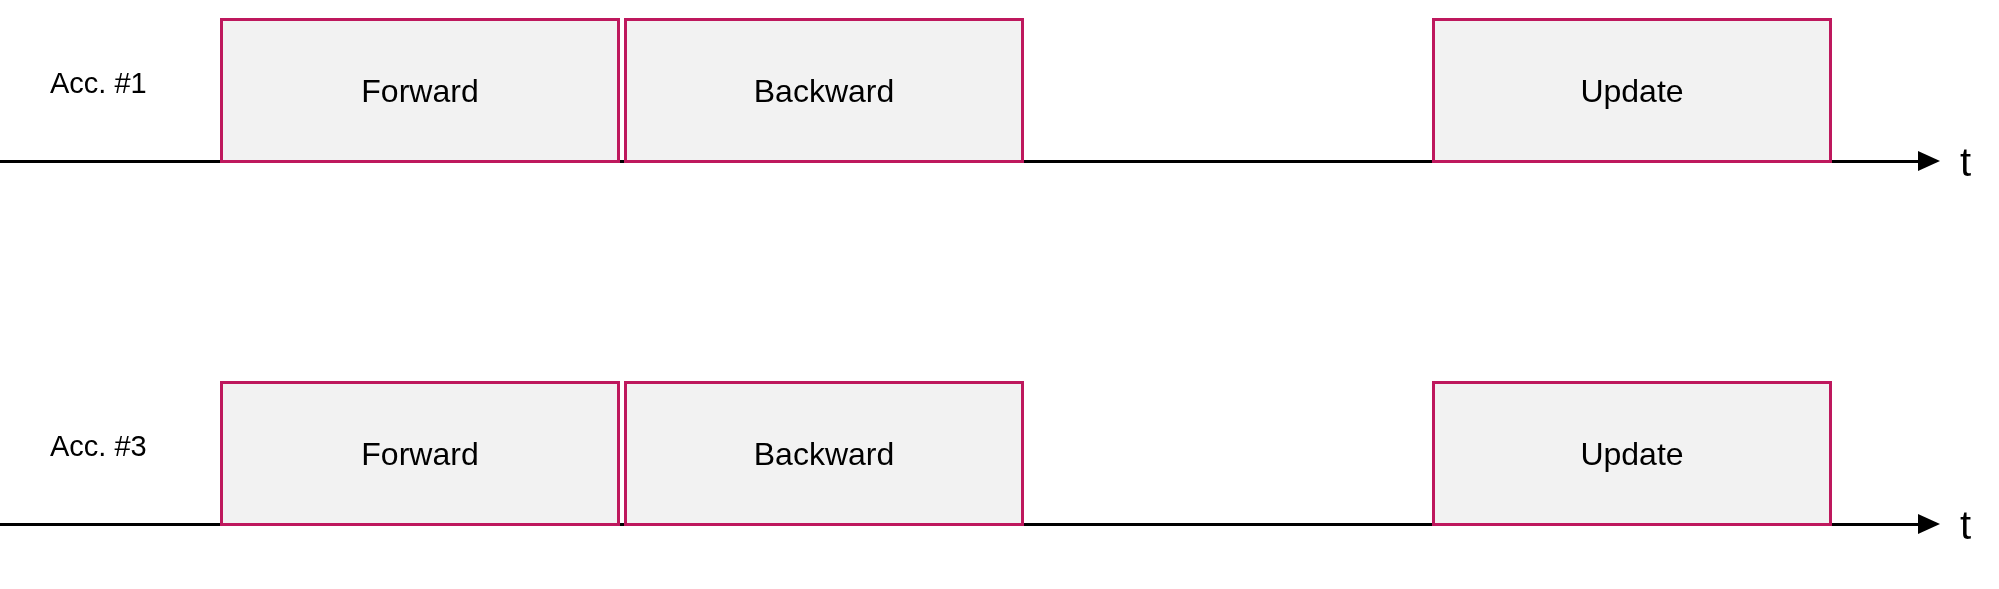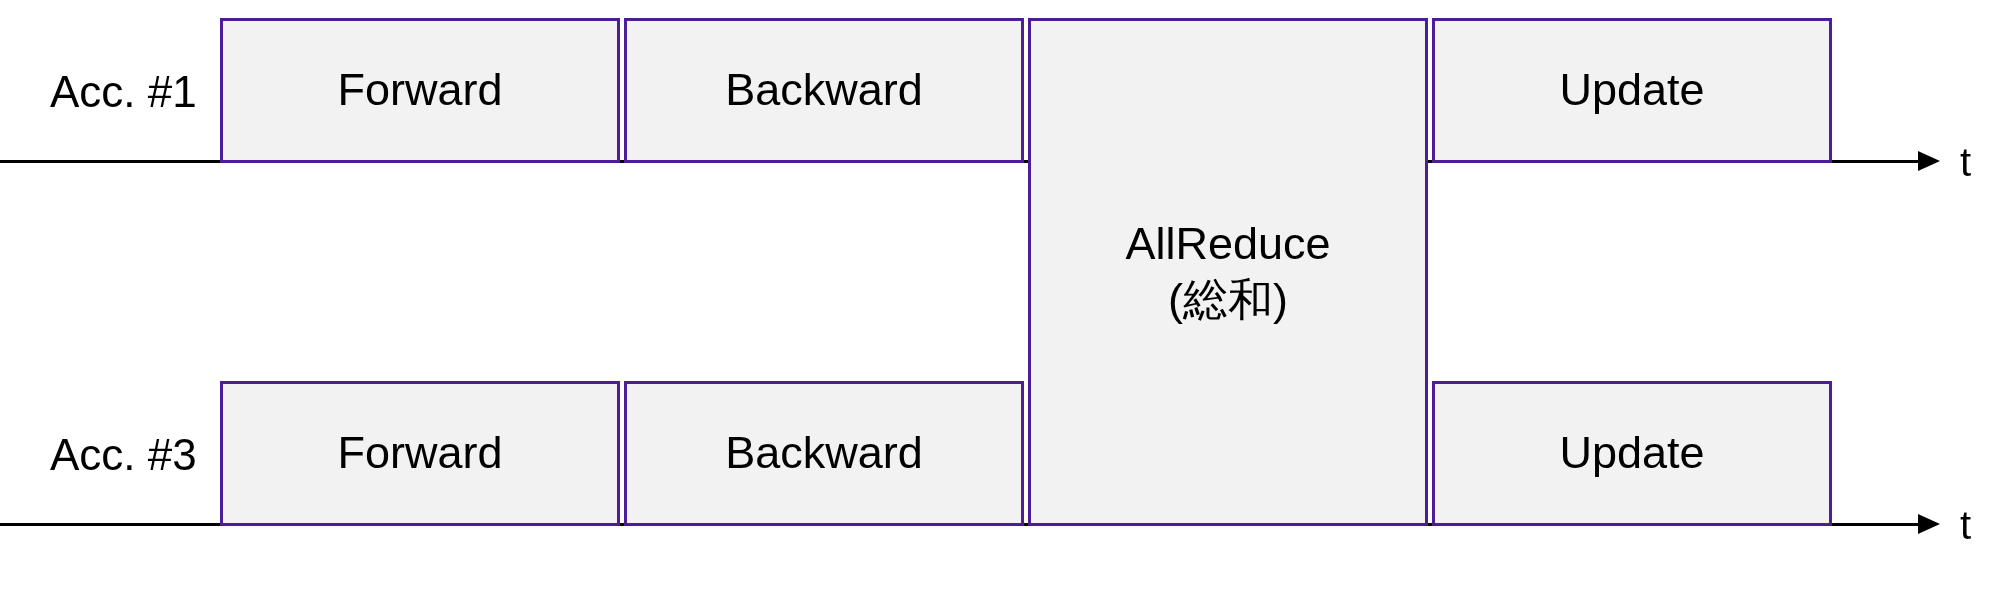--- a/index.html
+++ b/index.html
@@ -16,7 +16,7 @@
   }
   .row-label {
     position: absolute;
-    font-size: 44px;
+    font-size: 29px;
     white-space: nowrap;
   }
   .box {

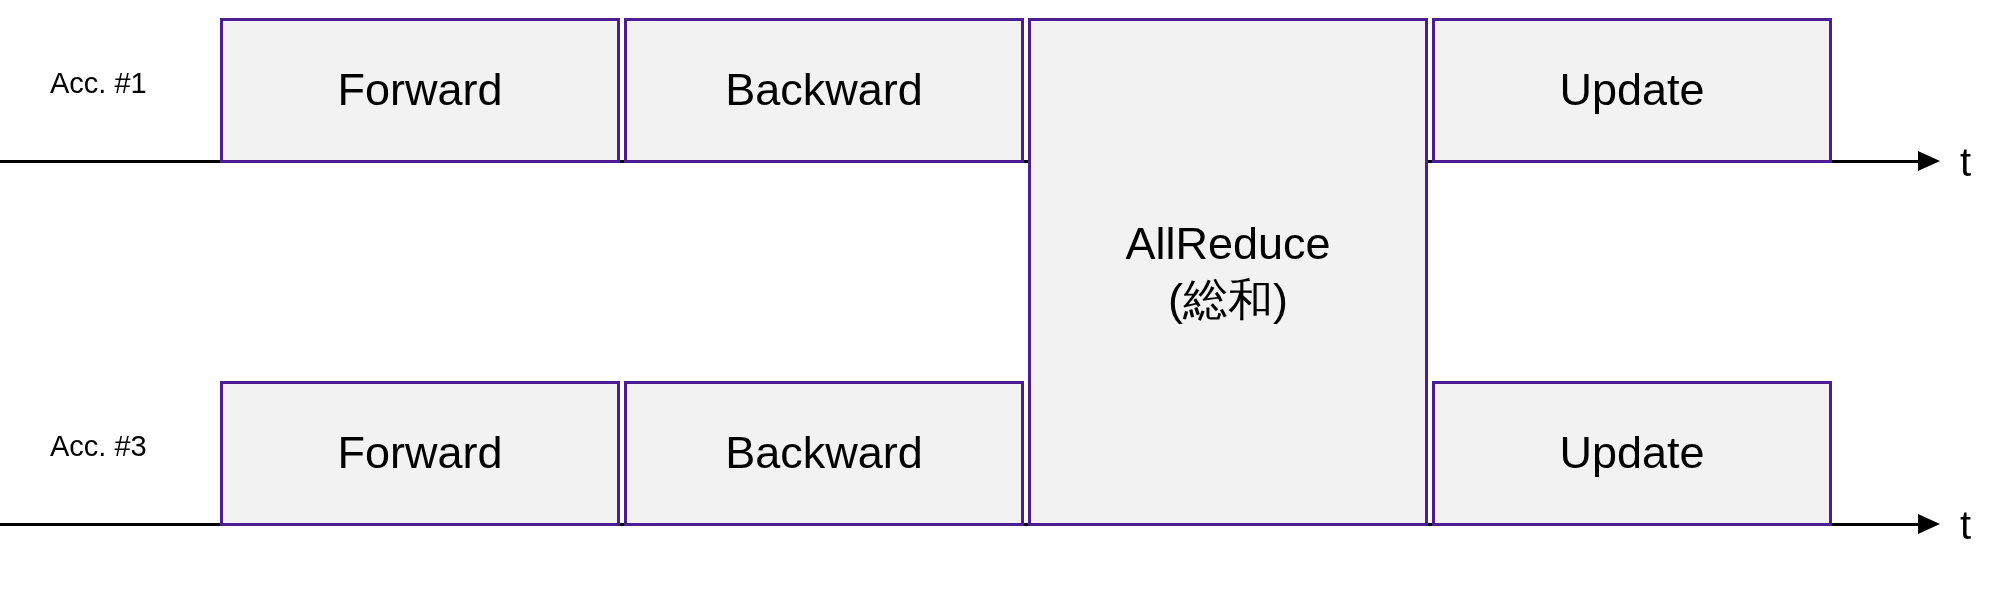--- a/index.html
+++ b/index.html
@@ -22,12 +22,12 @@
   .box {
     position: absolute;
     background: #f2f2f2;
-    border: 3px solid #4c1d95;
+    border: 3px solid #be185d;
     box-sizing: border-box;
     display: flex;
     align-items: center;
     justify-content: center;
-    font-size: 45px;
+    font-size: 32px;
     text-align: center;
     line-height: 1.25;
   }

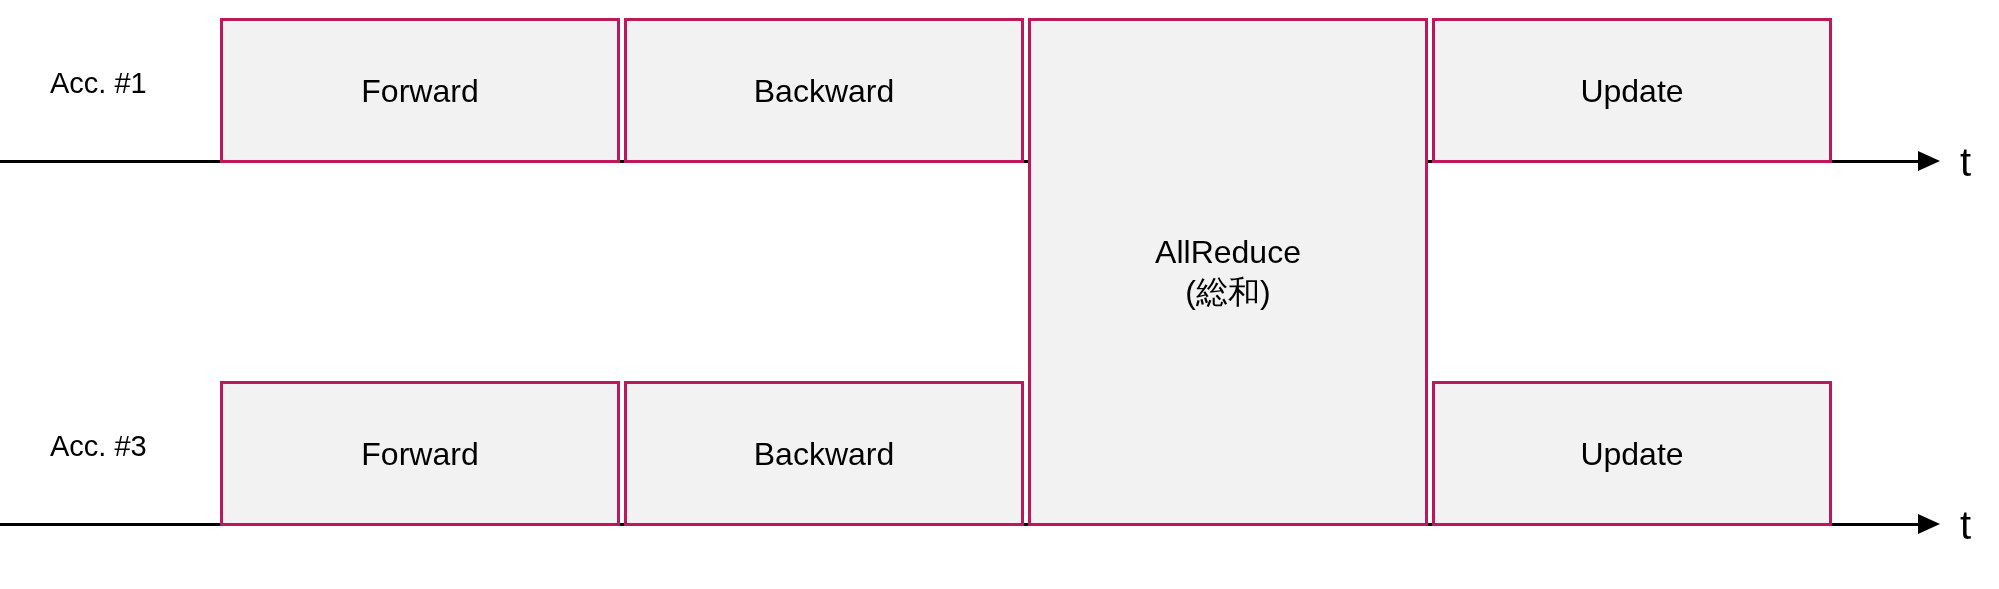--- a/index.html
+++ b/index.html
@@ -86,12 +86,6 @@
     <span>Update</span>
   </div>
 
-  <div class="box" style="left:1028px; top:18px; width:400px; height:508px;">
-    <div>
-      <span>AllReduce</span><br>
-      <span>(総和)</span>
-    </div>
-  </div>
 
 </div>
 

